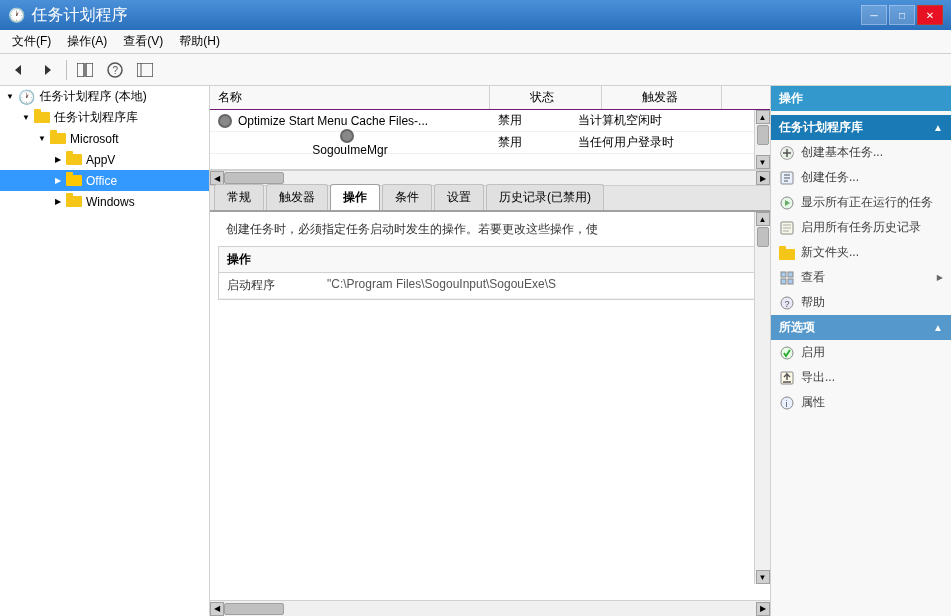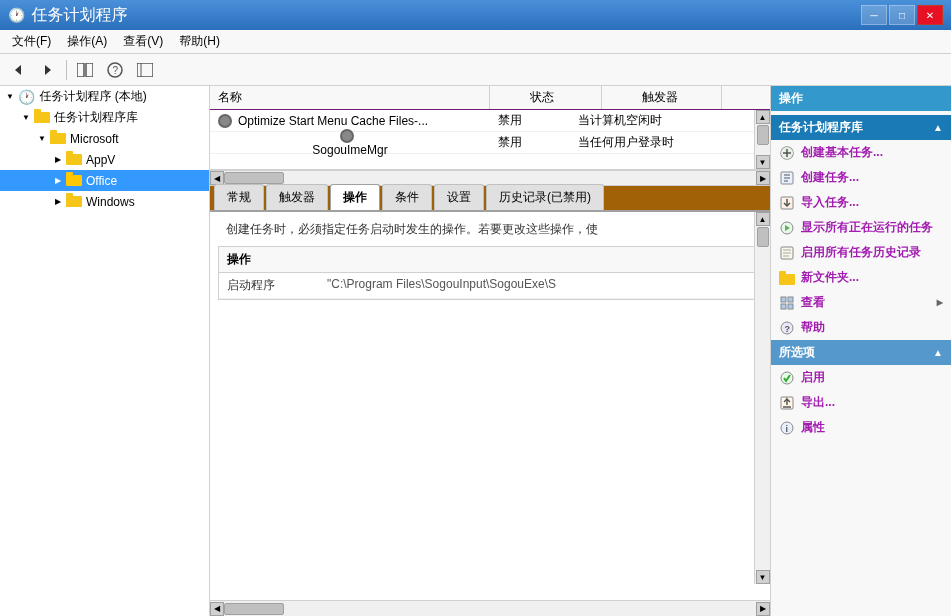--- a/index.html
+++ b/index.html
@@ -282,8 +282,7 @@
       padding: 4px 8px;
       cursor: pointer;
       font-size: 12px;
-      color: #a21caf;
-      font-weight: bold;
+      color: #404040;
     }
     .right-action-icon {
       width: 16px;

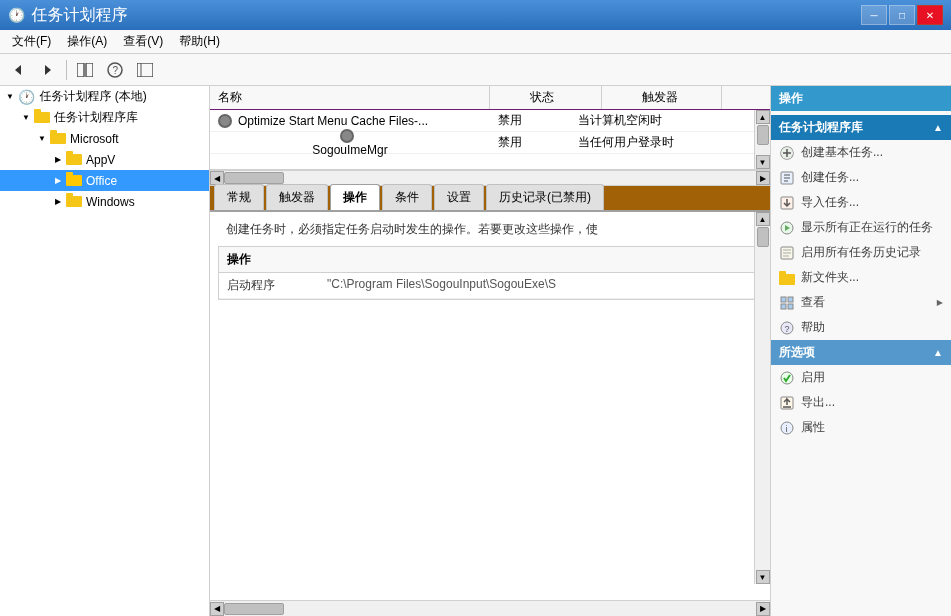--- a/index.html
+++ b/index.html
@@ -188,7 +188,7 @@
     
     .tab-bar {
       display: flex;
-      background: #a16207;
+      background: #e5e5e5;
       border-bottom: 2px solid #a0a0a0;
       height: 26px;
       align-items: flex-end;

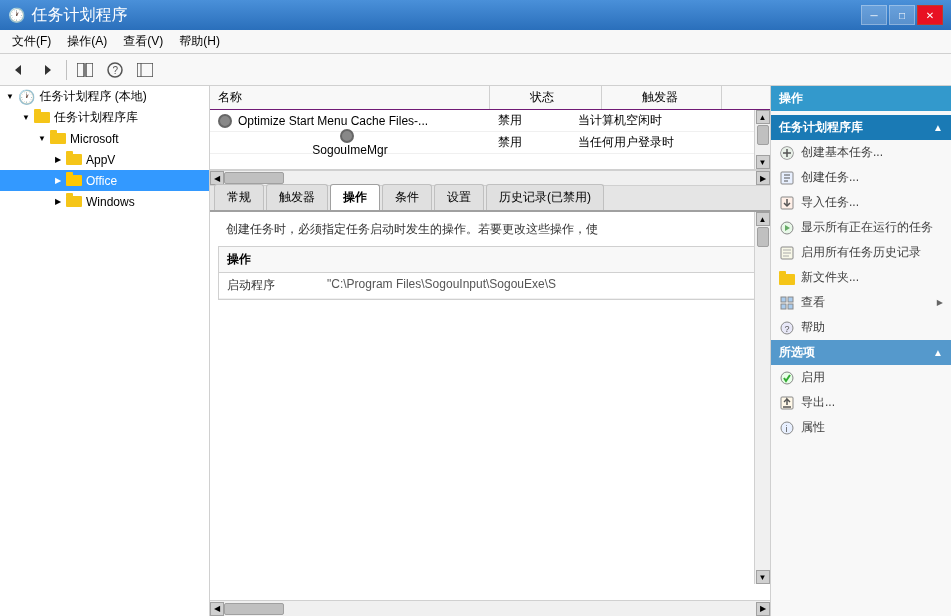--- a/index.html
+++ b/index.html
@@ -550,16 +550,6 @@
     <div class="right-action-item">
       <div class="right-action-icon">
         <svg width="14" height="14" viewBox="0 0 14 14">
-          <rect x="1" y="1" width="12" height="12" rx="1" fill="#fff0e8" stroke="#888" stroke-width="1"></rect>
-          <polyline points="4,7 7,10 10,7" fill="none" stroke="#555" stroke-width="1.5"></polyline>
-          <line x1="7" y1="3" x2="7" y2="10" stroke="#555" stroke-width="1.5"></line>
-        </svg>
-      </div>
-      <span>导入任务...</span>
-    </div>
-    <div class="right-action-item">
-      <div class="right-action-icon">
-        <svg width="14" height="14" viewBox="0 0 14 14">
           <circle cx="7" cy="7" r="6" fill="#e8f8e8" stroke="#888" stroke-width="1"></circle>
           <polyline points="5,4 5,10 10,7" fill="#66aa66" stroke="none"></polyline>
         </svg>

